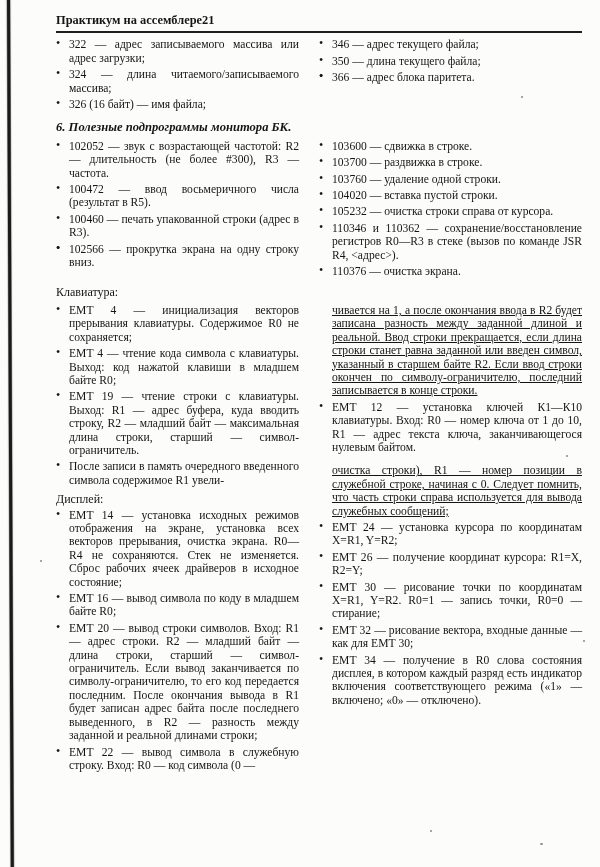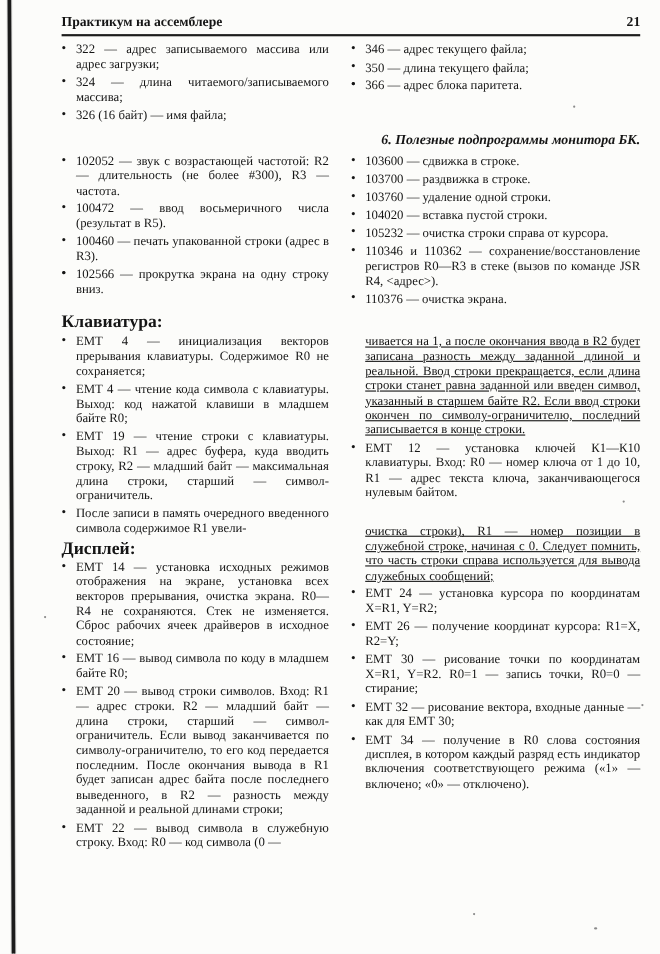--- a/index.html
+++ b/index.html
@@ -17,7 +17,7 @@
   }
   .speck{position:absolute;background:#8a8a8a;border-radius:50%;}
   .content{position:absolute;left:56px;top:14px;width:526px;}
-  .header{display:flex;justify-content:space-between;align-items:baseline;
+  .header{display:flex;align-items:baseline;
     font-weight:bold;font-size:12.4px;}
   .rule{border-top:2px solid #1d1d1d;margin-top:4px;}
   .cols{display:flex;gap:20px;margin-top:5px;}

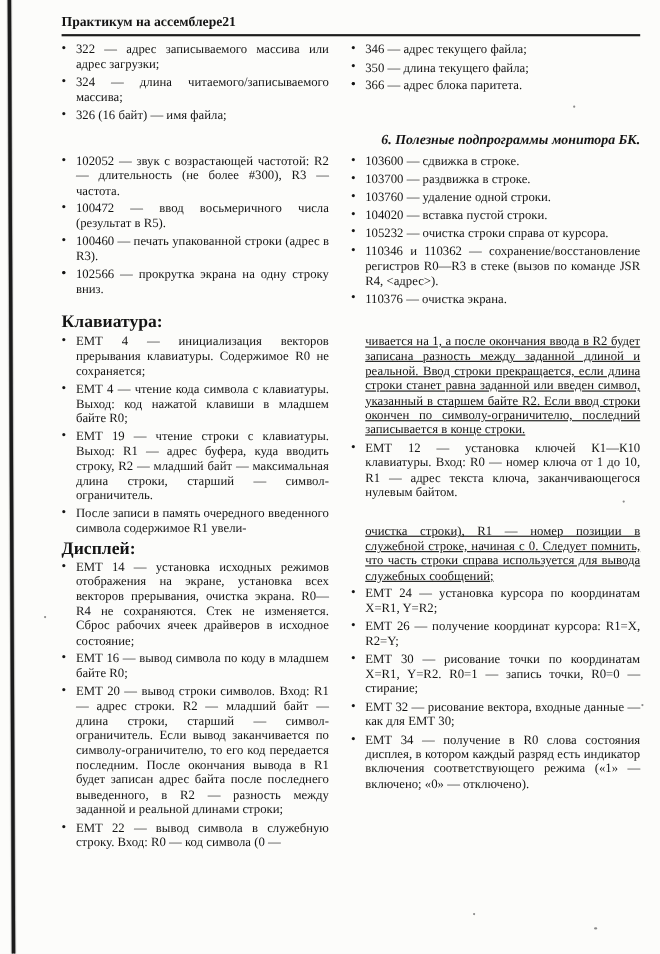--- a/index.html
+++ b/index.html
@@ -26,7 +26,7 @@
   .li{position:relative;padding-left:13px;text-align:justify;margin-bottom:3px;}
   .bullet{position:absolute;left:0;top:-1px;font-size:12px;}
   .sec-heading{font-weight:bold;font-style:italic;font-size:12.6px;
-    margin-top:7px;margin-bottom:1px;text-align:right;}
+    margin-top:7px;margin-bottom:1px;}
   .intro{margin:4px 0 3px 0;text-align:justify;text-indent:18px;}
   .sub-label{font-weight:bold;font-size:16px;margin-top:4px;}
   .sub-label.inner{margin-top:6px;margin-bottom:2px;}

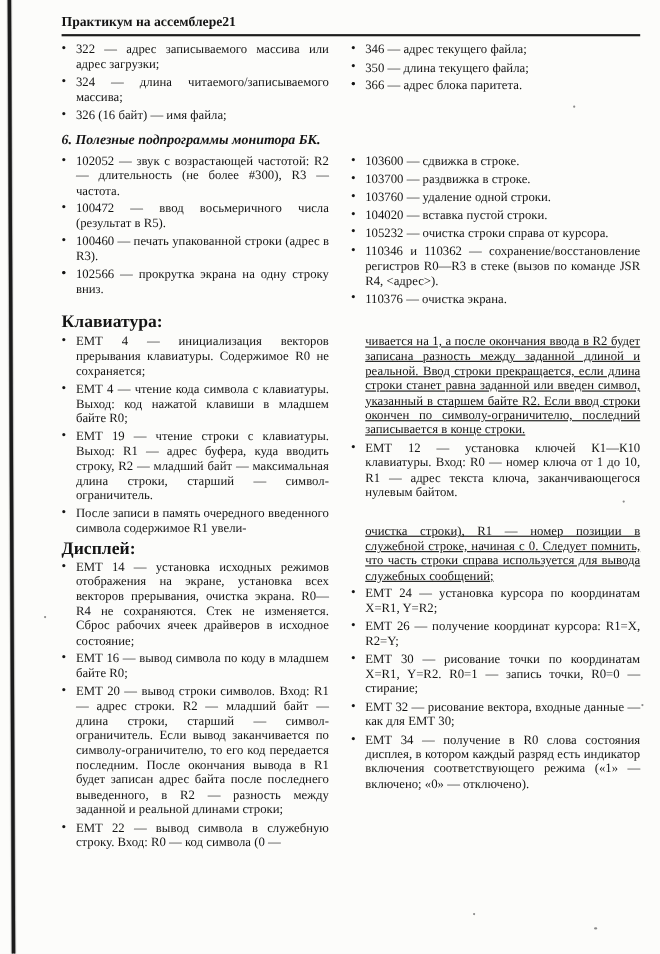--- a/index.html
+++ b/index.html
@@ -28,7 +28,7 @@
   .sec-heading{font-weight:bold;font-style:italic;font-size:12.6px;
     margin-top:7px;margin-bottom:1px;}
   .intro{margin:4px 0 3px 0;text-align:justify;text-indent:18px;}
-  .sub-label{font-weight:bold;font-size:16px;margin-top:4px;}
+  .sub-label{font-weight:normal;font-size:12px;margin-top:4px;}
   .sub-label.inner{margin-top:6px;margin-bottom:2px;}
   .cont{padding-left:13px;text-align:justify;margin-bottom:3px;text-decoration:underline;}
   .cont.after-gap{margin-top:22px;}

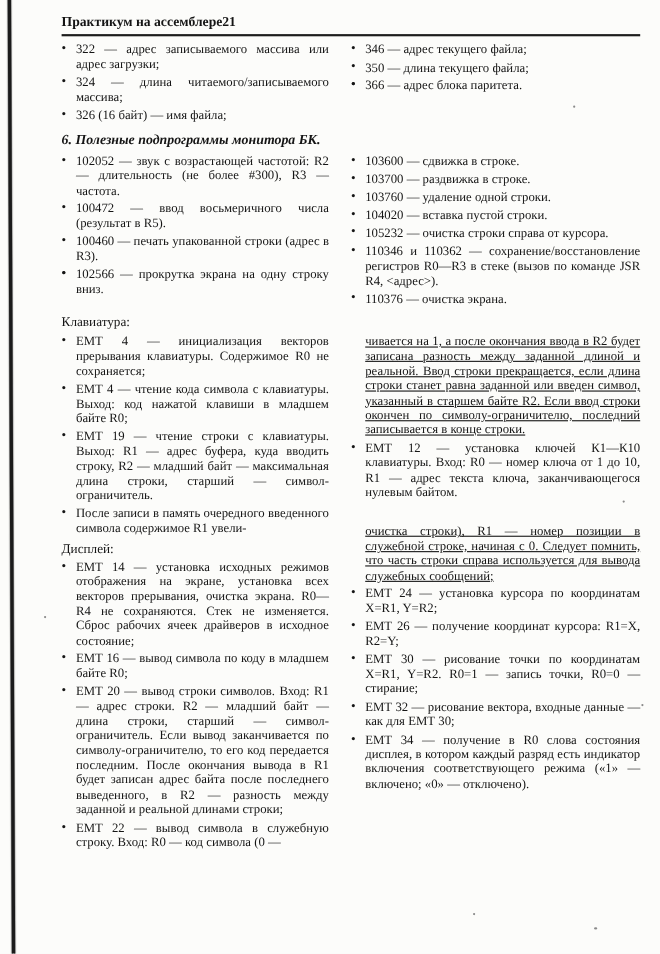--- a/index.html
+++ b/index.html
@@ -31,7 +31,7 @@
   .sub-label{font-weight:normal;font-size:12px;margin-top:4px;}
   .sub-label.inner{margin-top:6px;margin-bottom:2px;}
   .cont{padding-left:13px;text-align:justify;margin-bottom:3px;text-decoration:underline;}
-  .cont.after-gap{margin-top:22px;}
+  .cont.after-gap{margin-top:10px;}
 </style>
 </head>
 <body>

